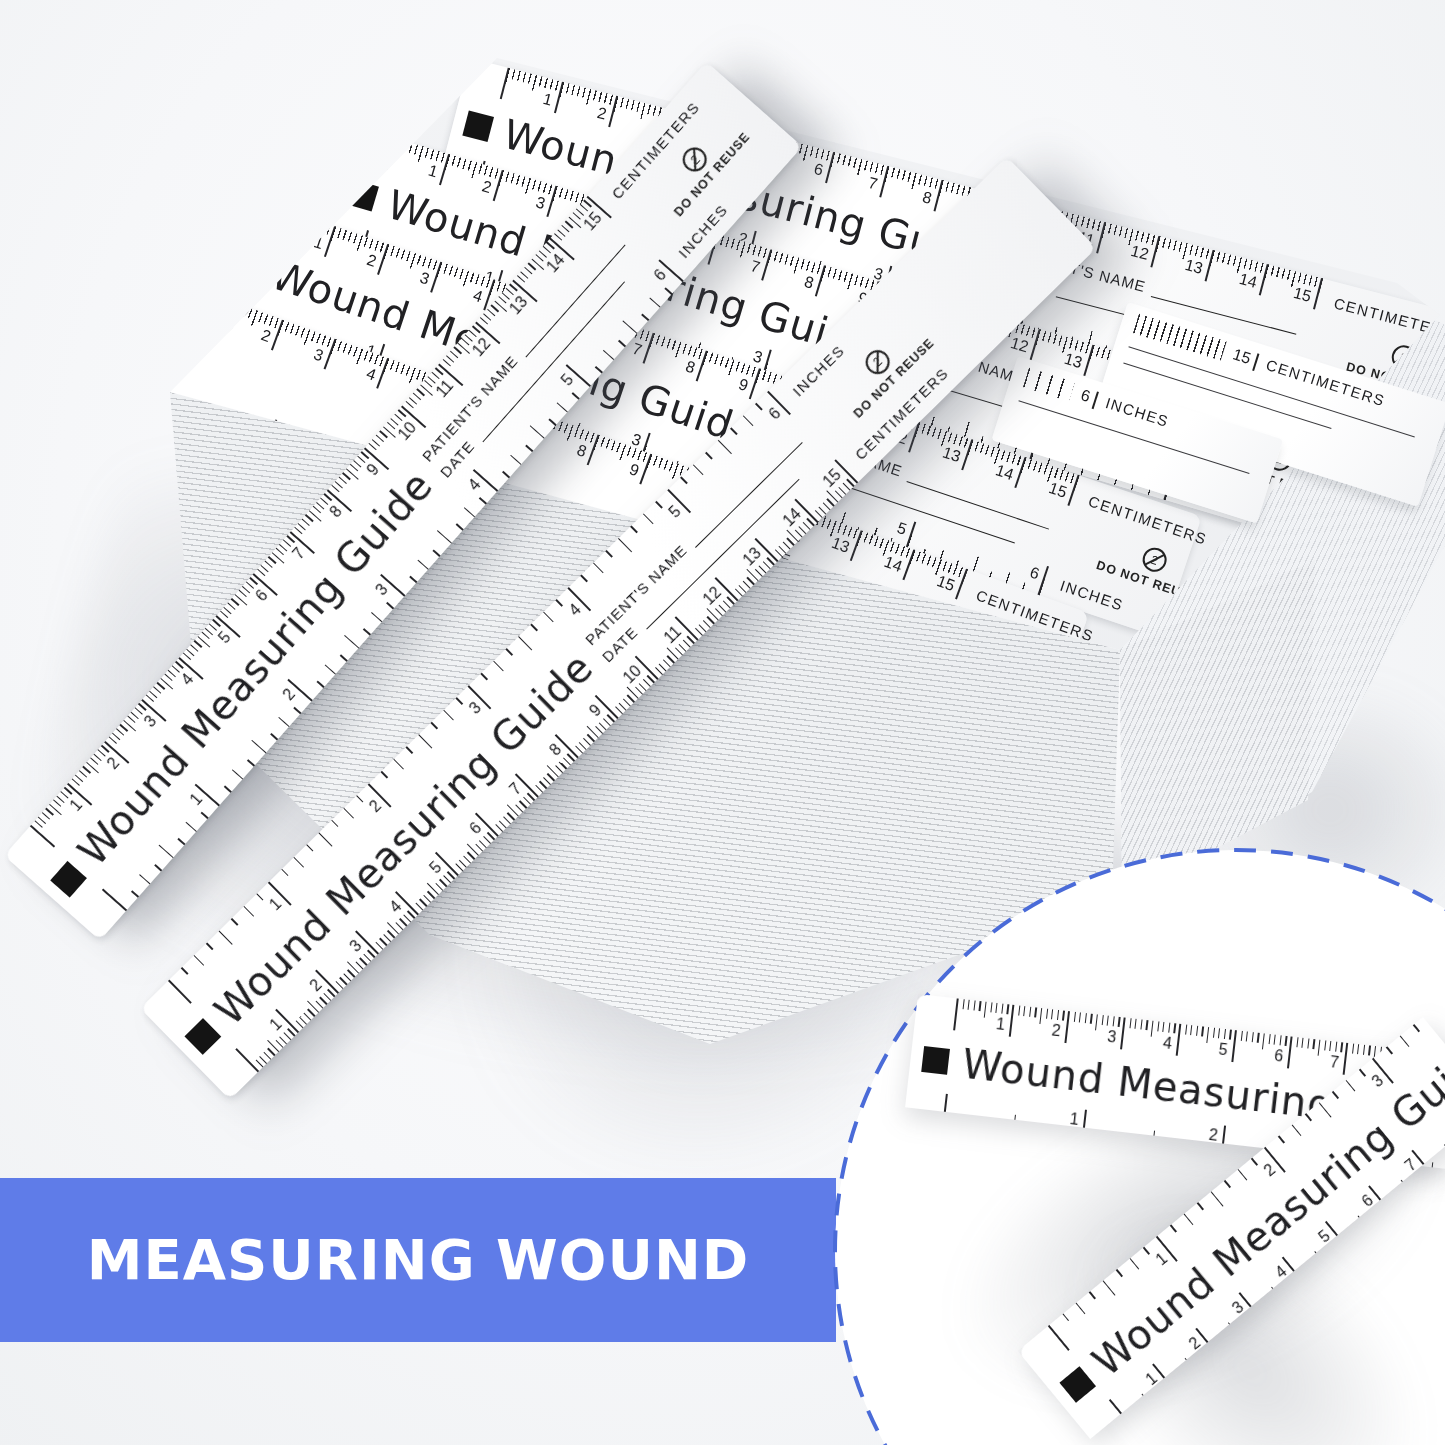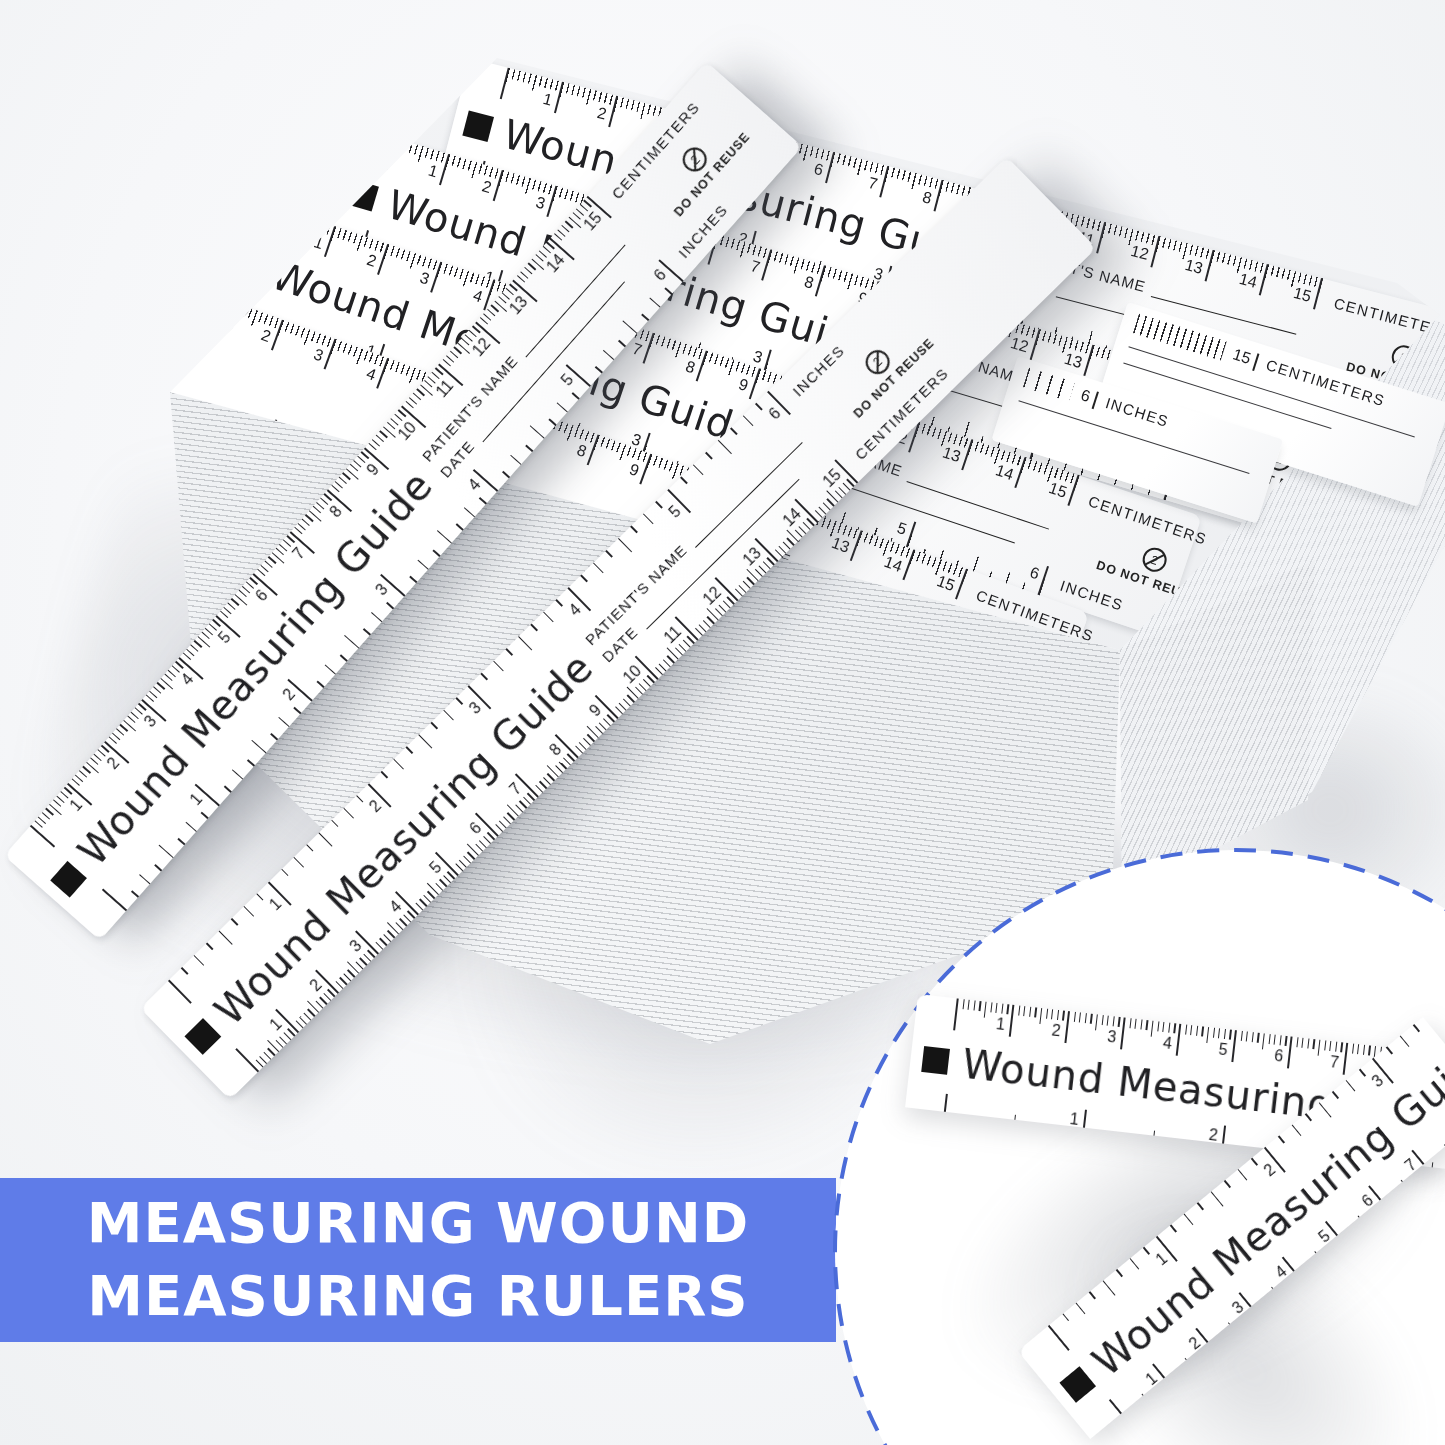--- a/index.html
+++ b/index.html
@@ -621,7 +621,6 @@
 
   <div class="abs banner" style="background: rgb(95, 124, 232); color: rgb(255, 255, 255);">
     <span>MEASURING WOUND</span>
-    <span>MEASURING RULERS</span>
   </div>
 
   <svg class="inset-svg" viewBox="0 0 1445 1445">

